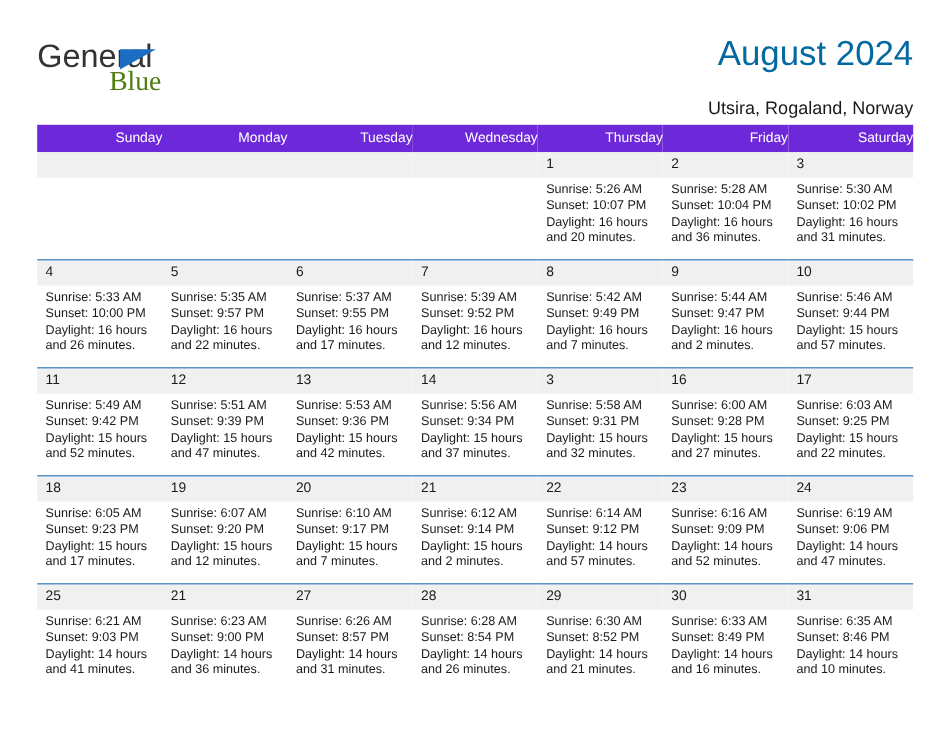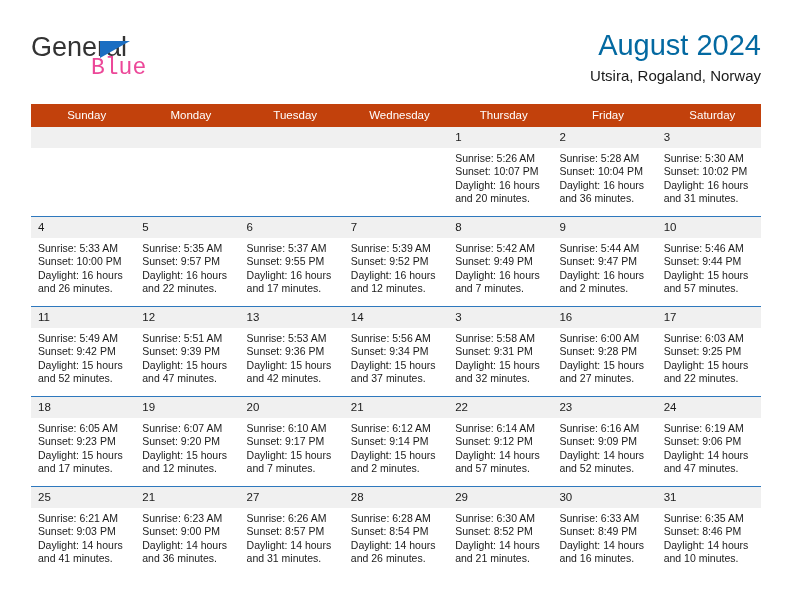--- a/index.html
+++ b/index.html
@@ -61,8 +61,8 @@
     left: 60px;
     top: 23px;
     font-size: 23px;
-    color: #ec4899;
-    font-family: Liberation Mono, monospace;
+    color: #4d7c0f;
+    font-family: Liberation Serif, serif;
   }
 
   .title-block {

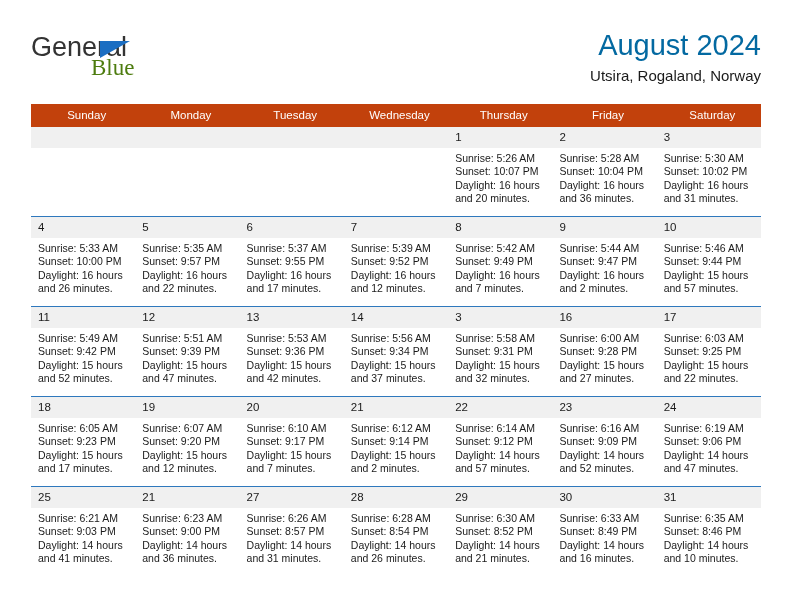--- a/index.html
+++ b/index.html
@@ -82,7 +82,7 @@
     font-size: 15px;
     color: #1a1a1a;
     line-height: 22px;
-    margin-top: 3px;
+    margin-top: 18px;
     white-space: nowrap;
   }
 

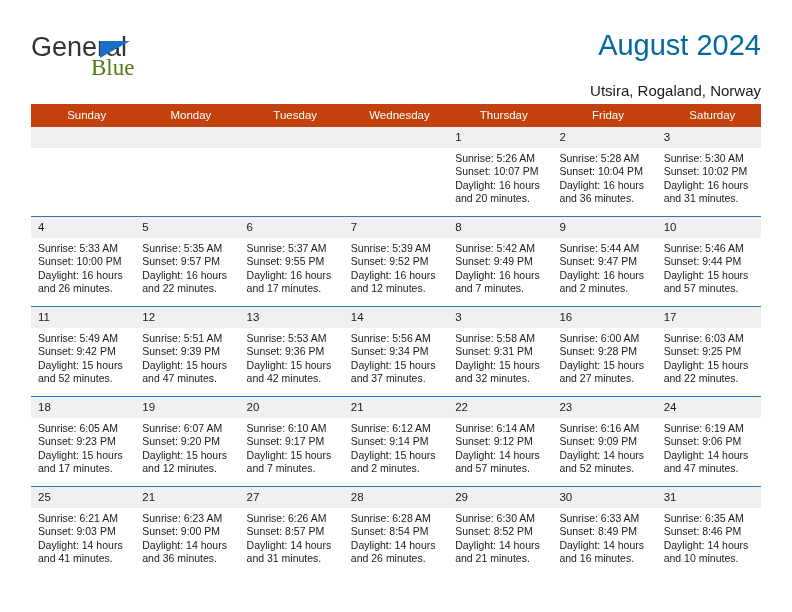--- a/index.html
+++ b/index.html
@@ -96,11 +96,11 @@
     table-layout: fixed;
   }
   .calendar th {
-    background: #c2410c;
+    background: #6d28d9;
     color: #ffffff;
     font-size: 11.5px;
     font-weight: normal;
-    text-align: center;
+    text-align: right;
     padding: 5px 0 6px 7px;
     height: 12px;
     border: none;

